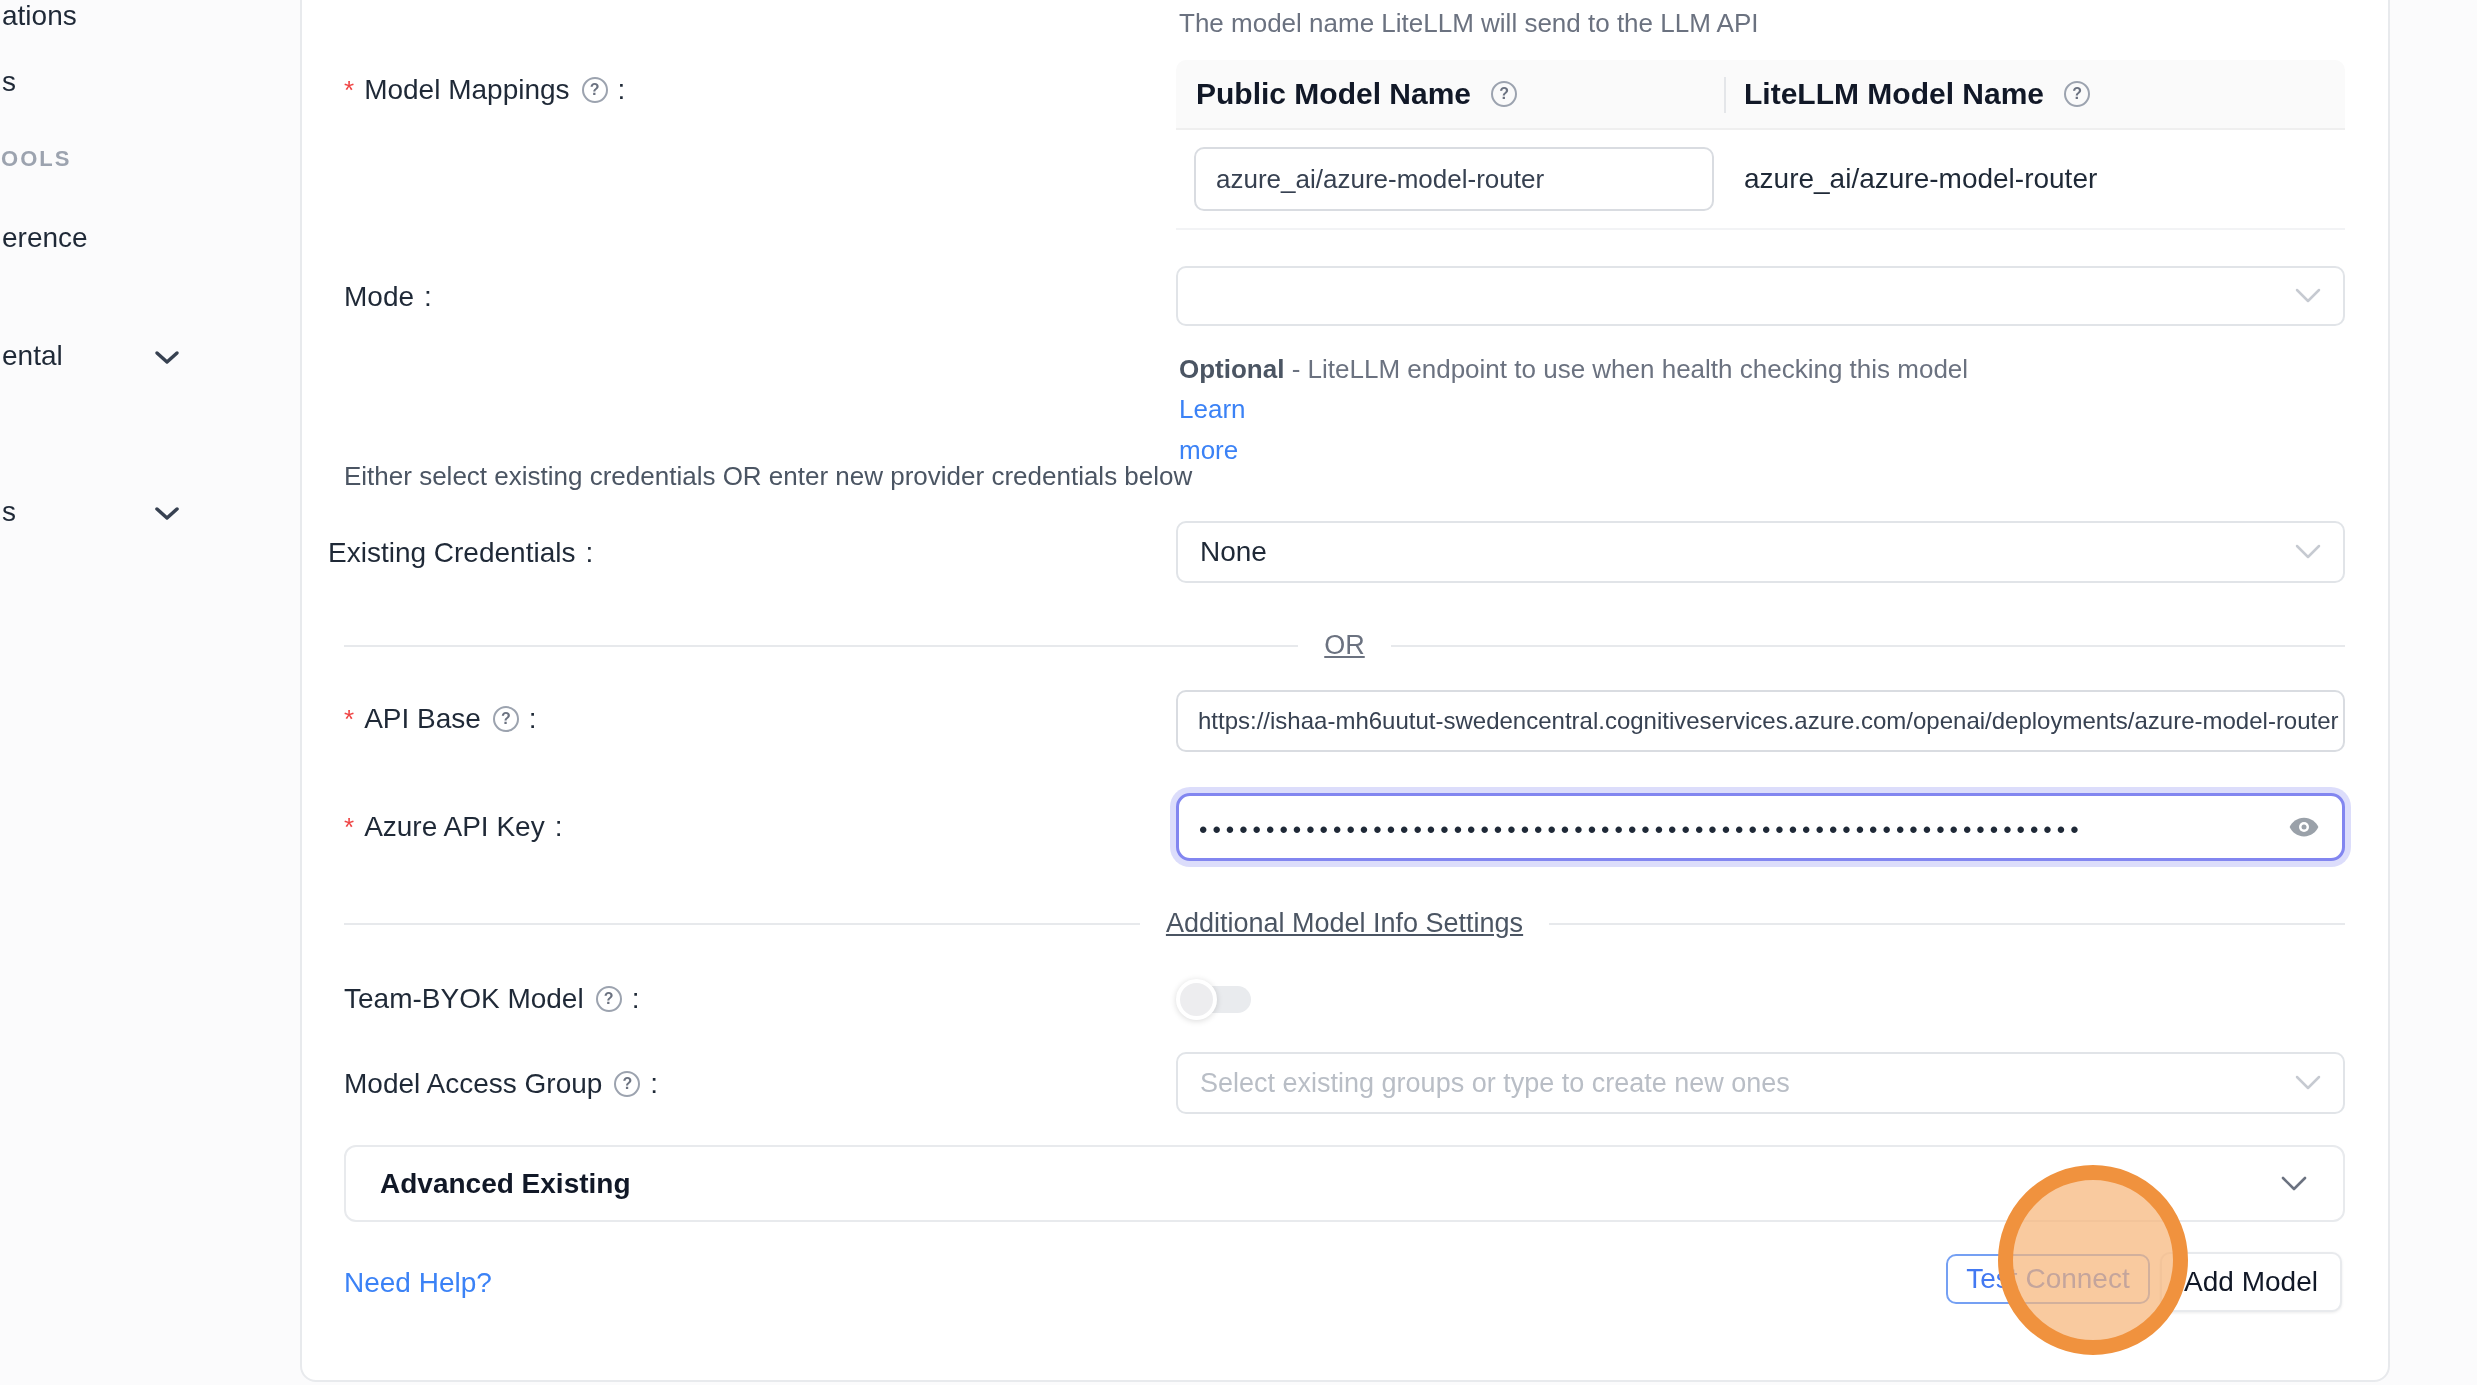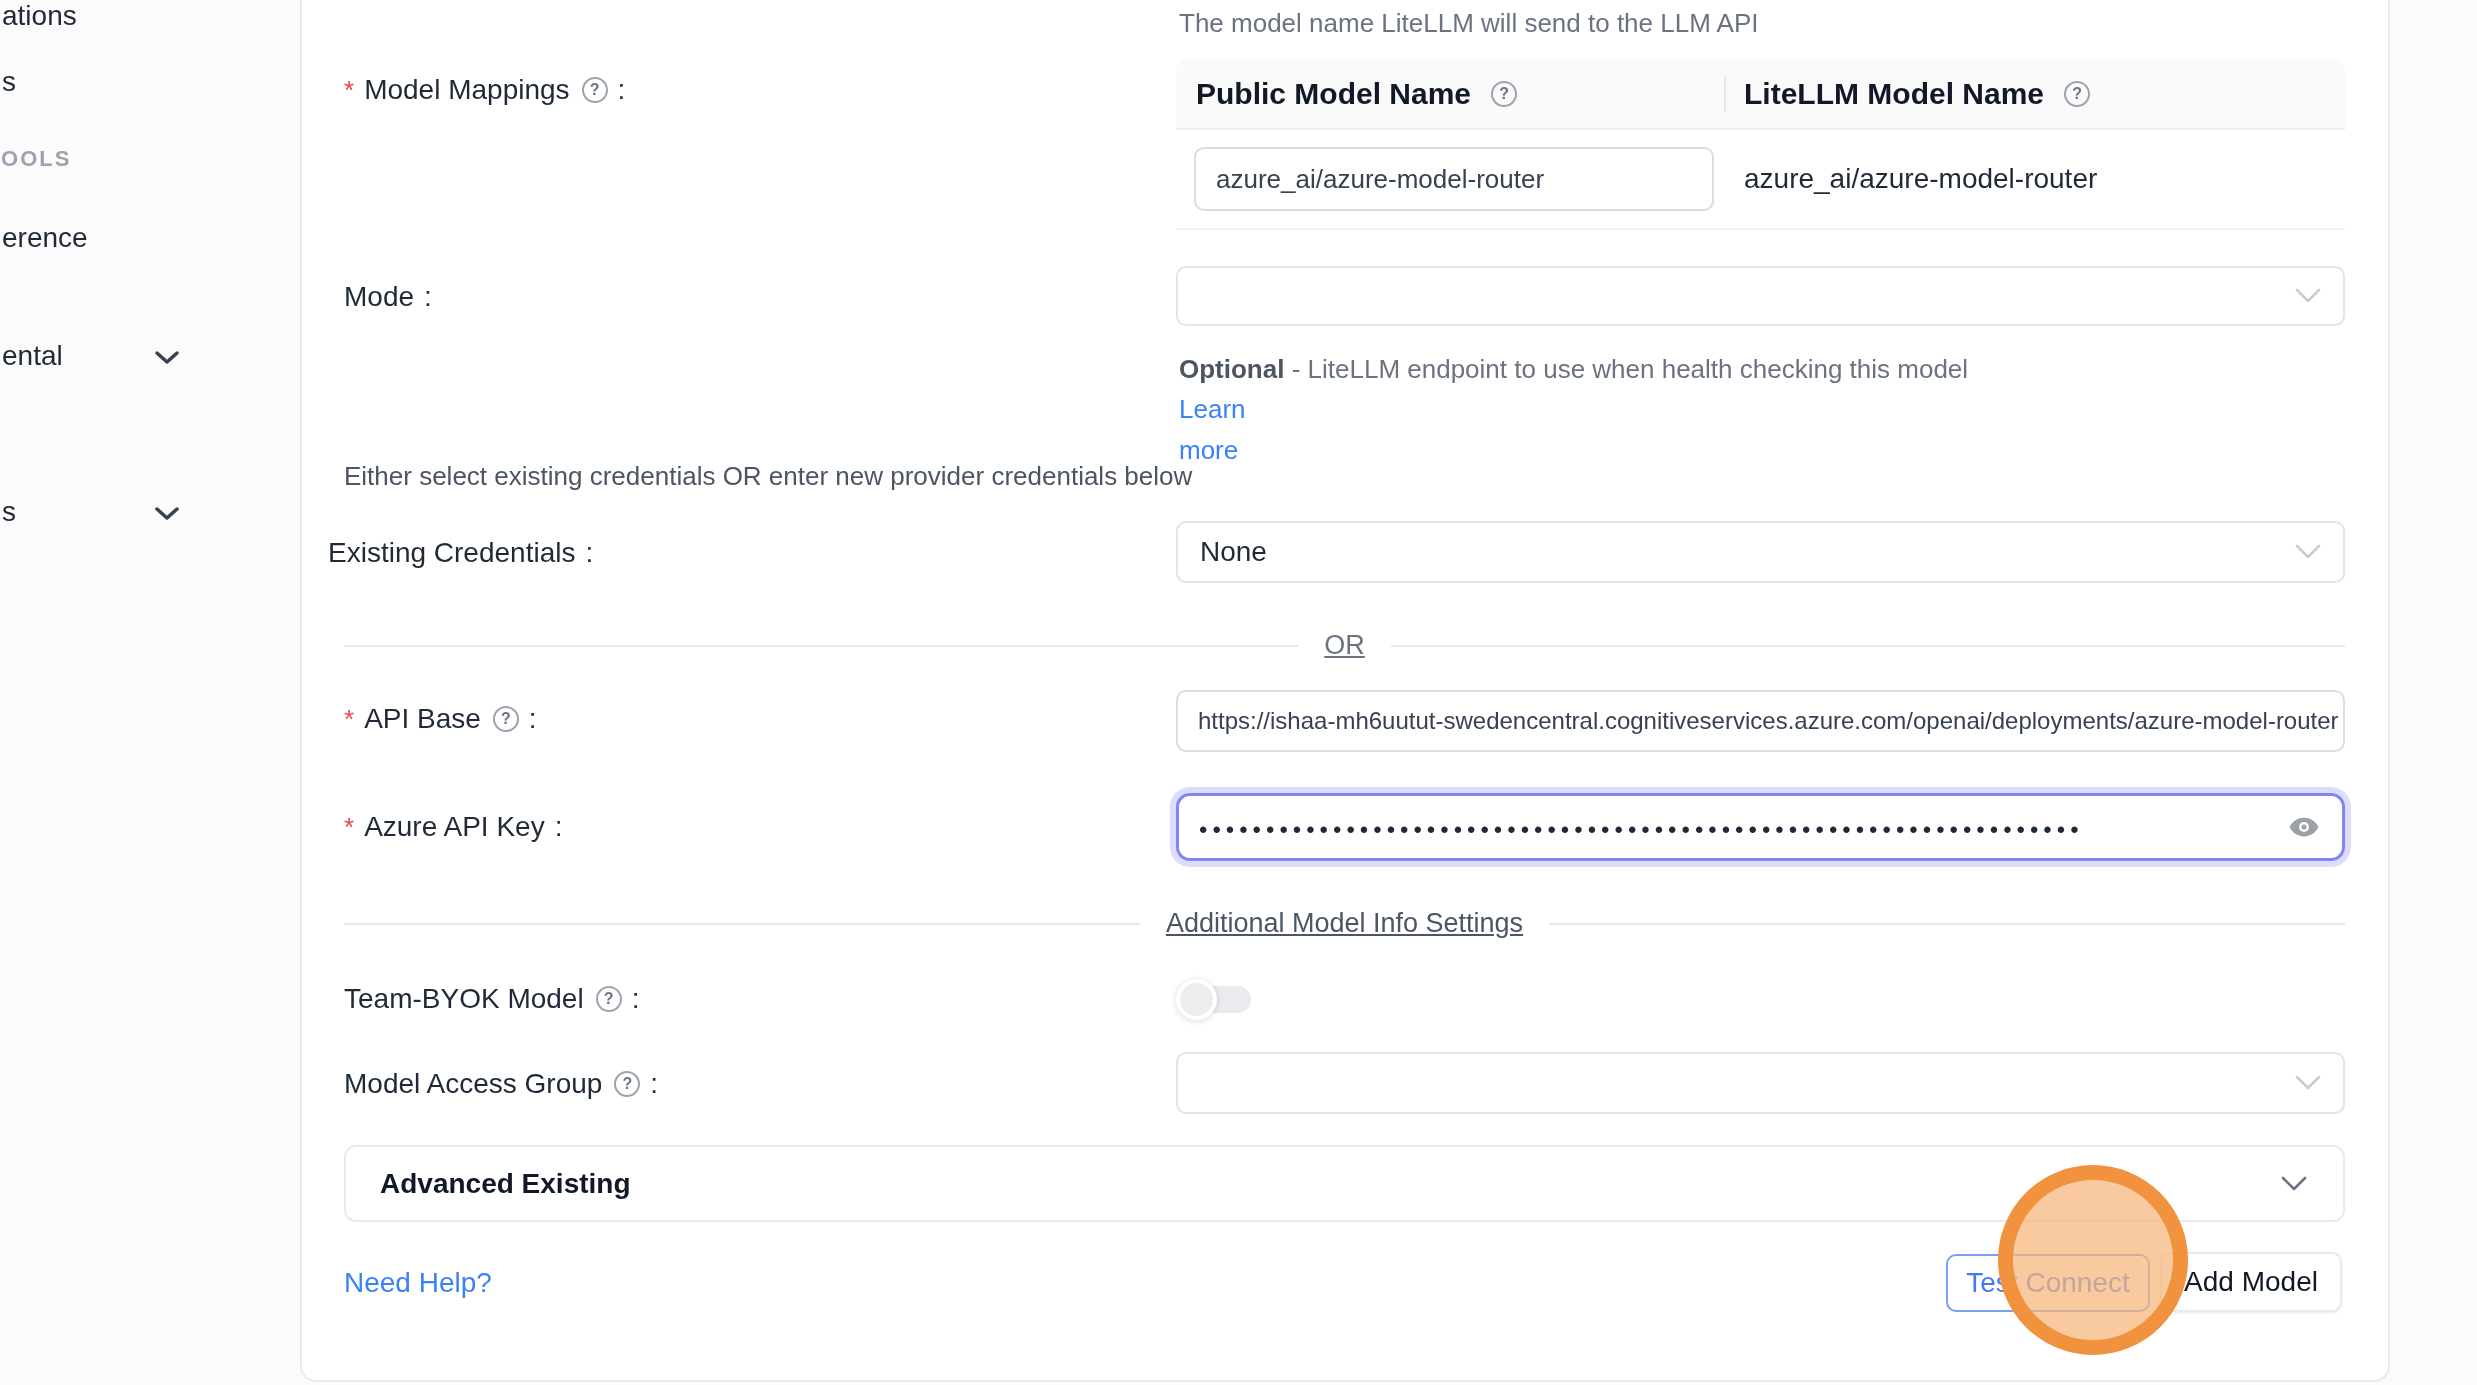--- a/index.html
+++ b/index.html
@@ -217,6 +217,7 @@
   <span class="colon">:</span>
 </div>
 <div class="select" style="left:1176px;top:1052px;width:1169px;height:62px;">
+  <span class="placeholder">Select existing groups or type to create new ones</span>
   <svg class="chev" width="30" height="18" viewBox="0 0 30 18">
       <polyline points="4,3 15,14 26,3" fill="none" stroke="#c6cad1" stroke-width="2.5" stroke-linecap="round" stroke-linejoin="round"></polyline>
     </svg>

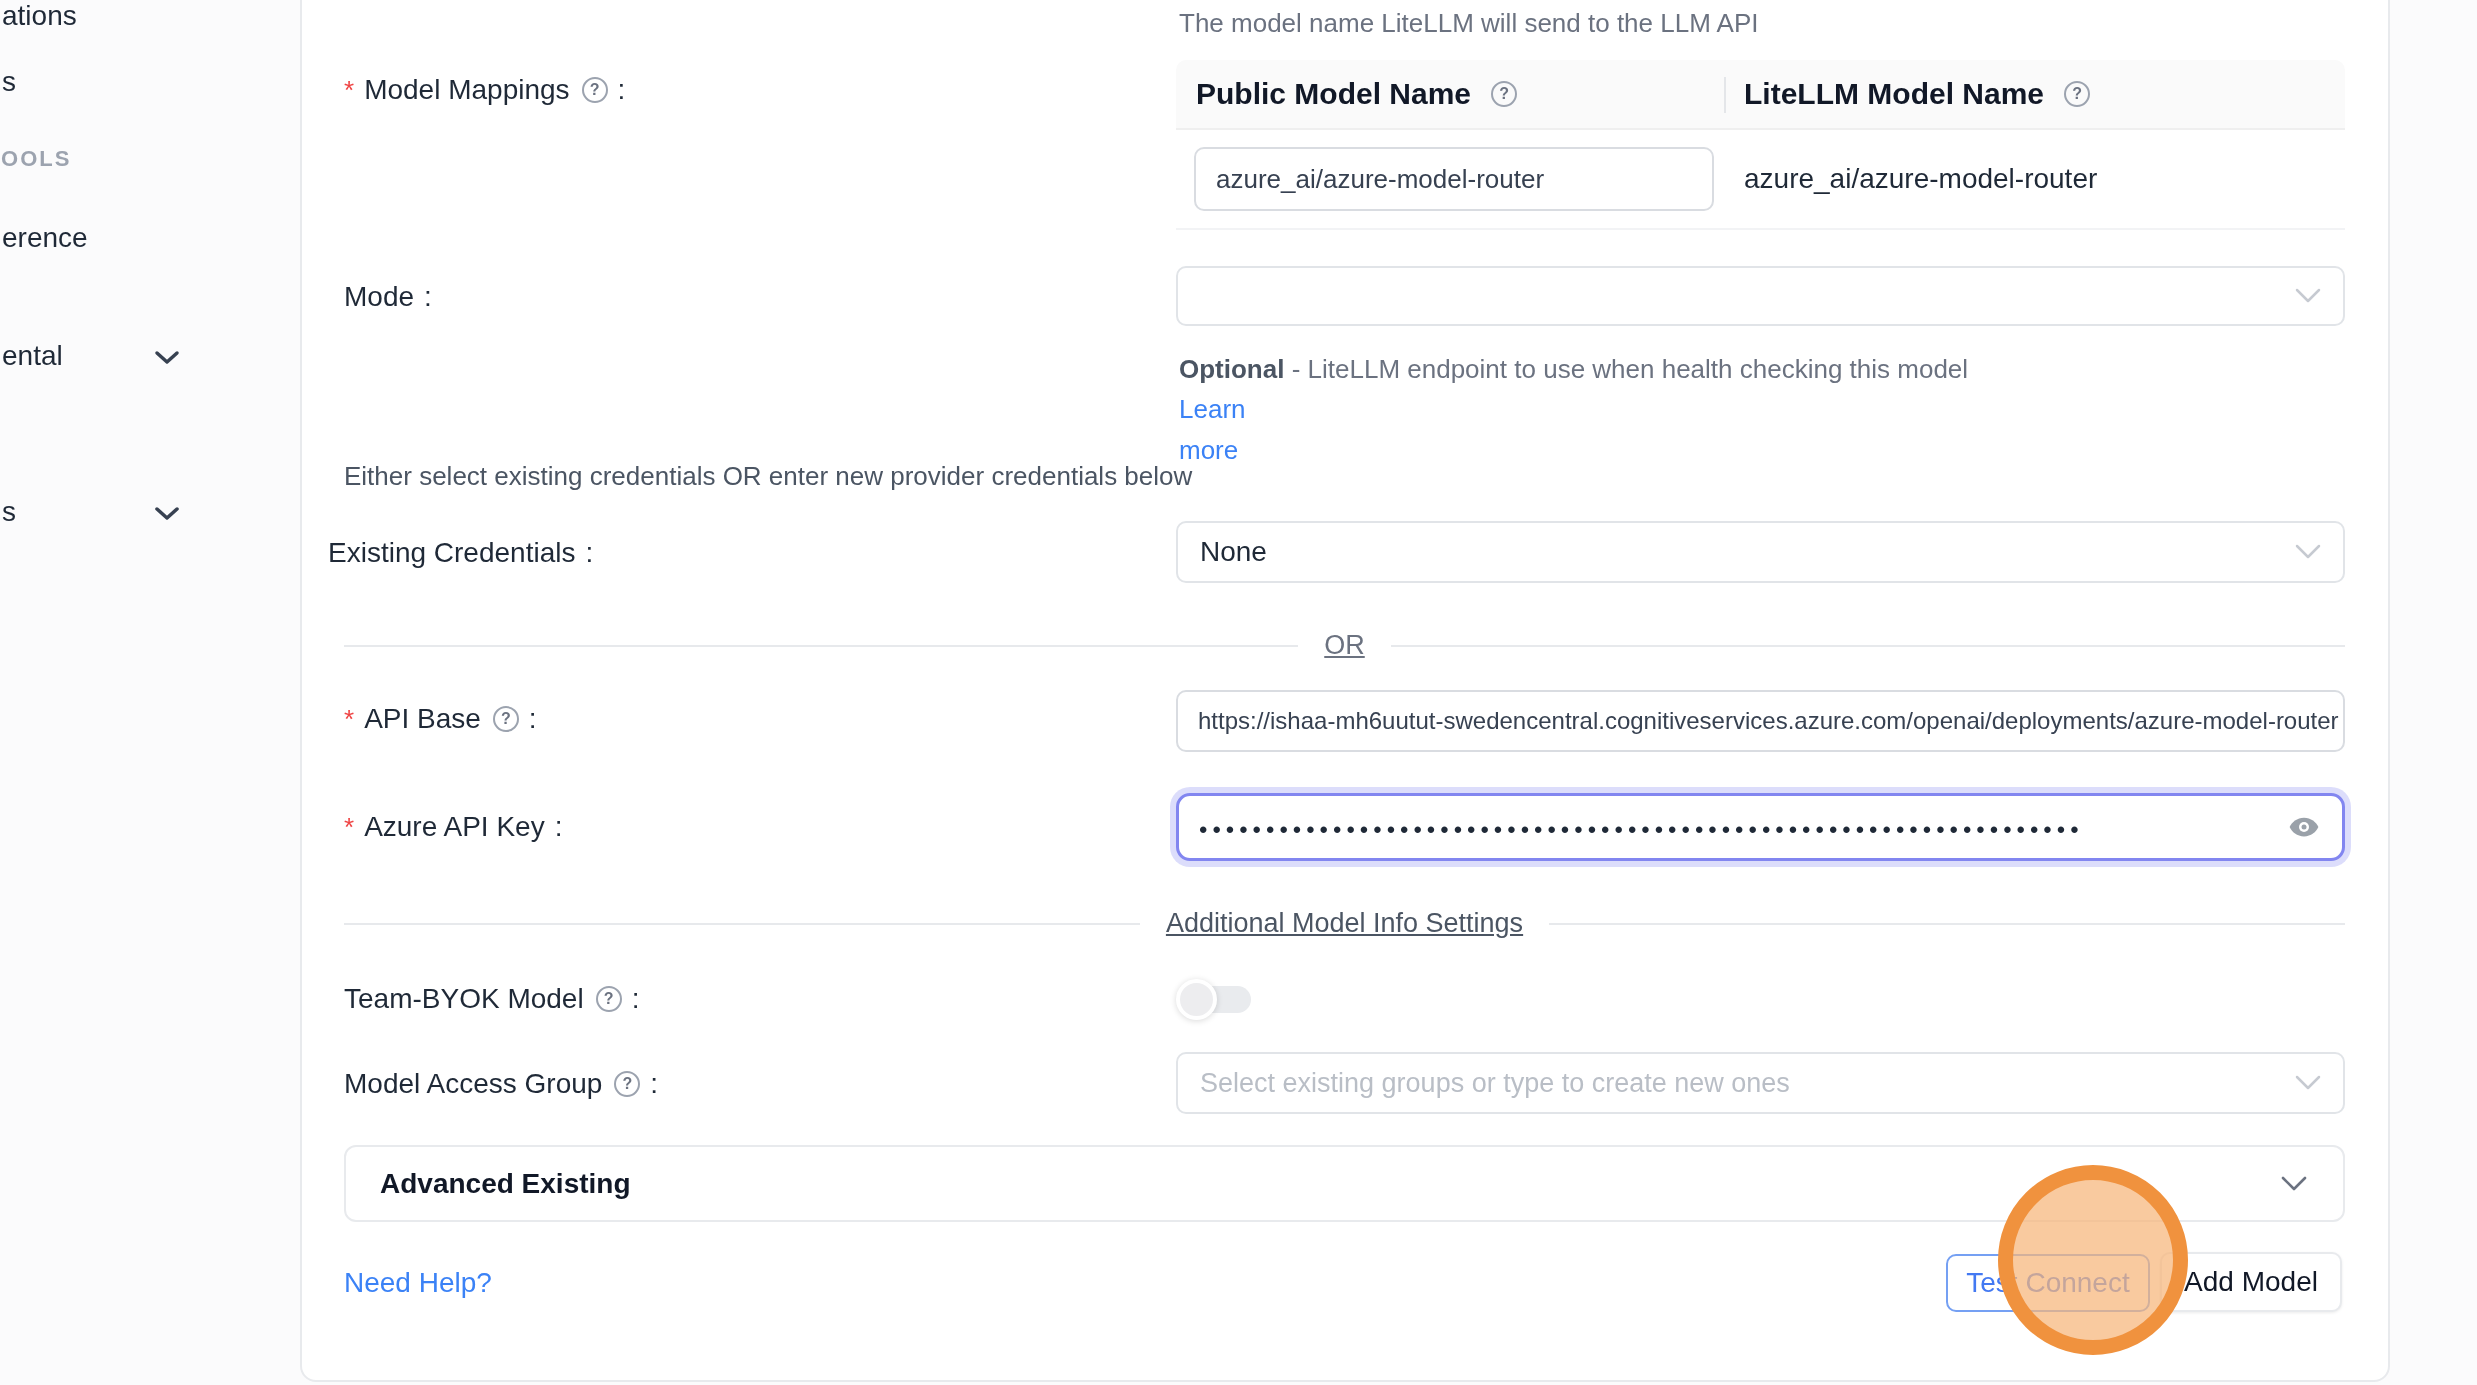--- a/index.html
+++ b/index.html
@@ -76,7 +76,7 @@
   
   .btn{position:absolute;display:flex;align-items:center;justify-content:center;
     border-radius:10px;font-size:28px;background:#fff;}
-  .btn-test{left:1946px;top:1254px;width:204px;height:58px;
+  .btn-test{left:1946px;top:1254px;width:204px;height:50px;
     border:2px solid #75a0f3;color:#4379f2;}
   .btn-add{left:2160px;top:1252px;width:182px;height:60px;
     border:2px solid #e8eaed;color:#111827;font-weight:500;

